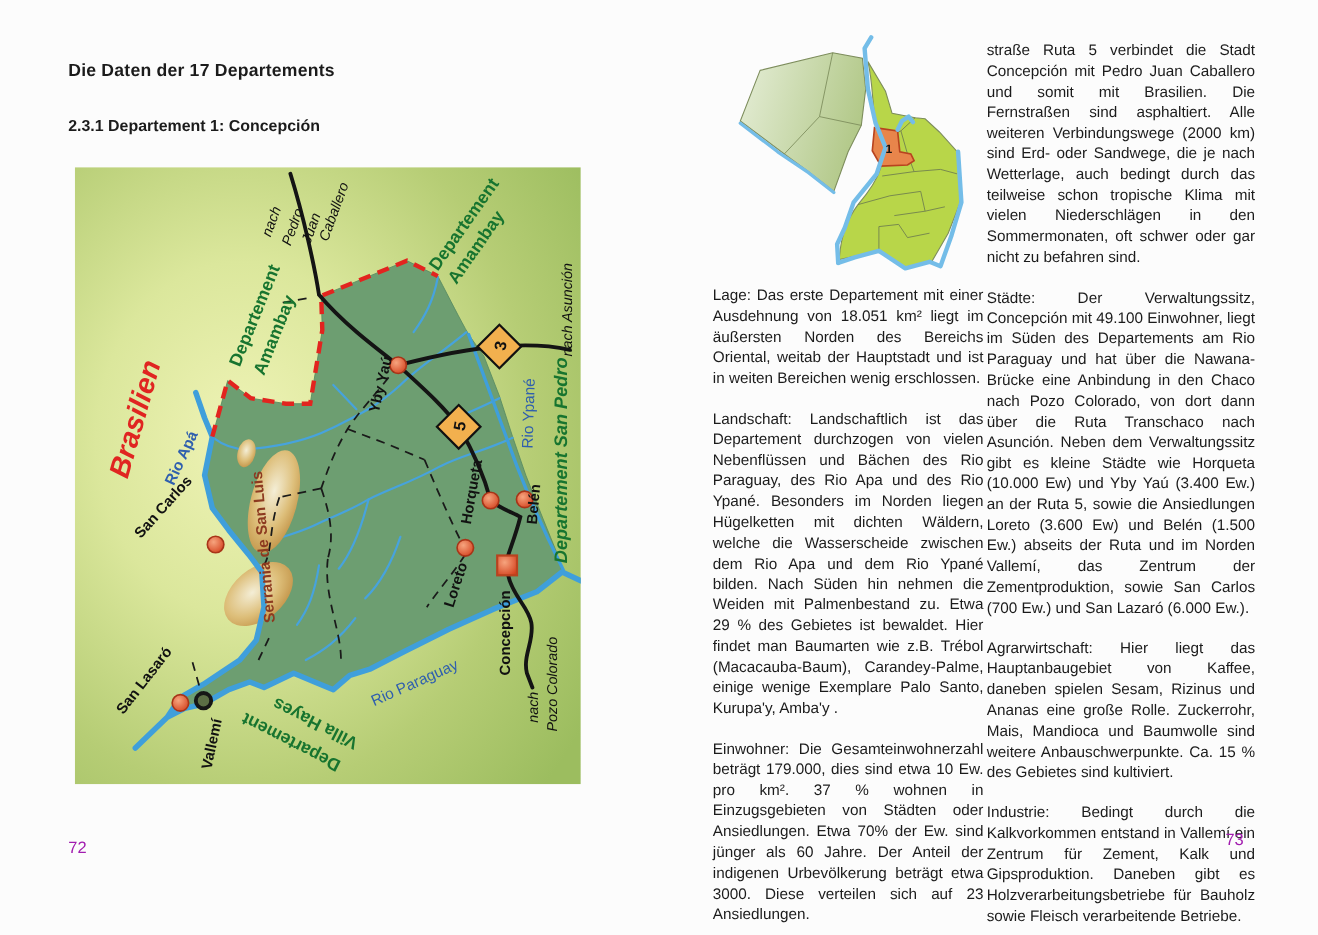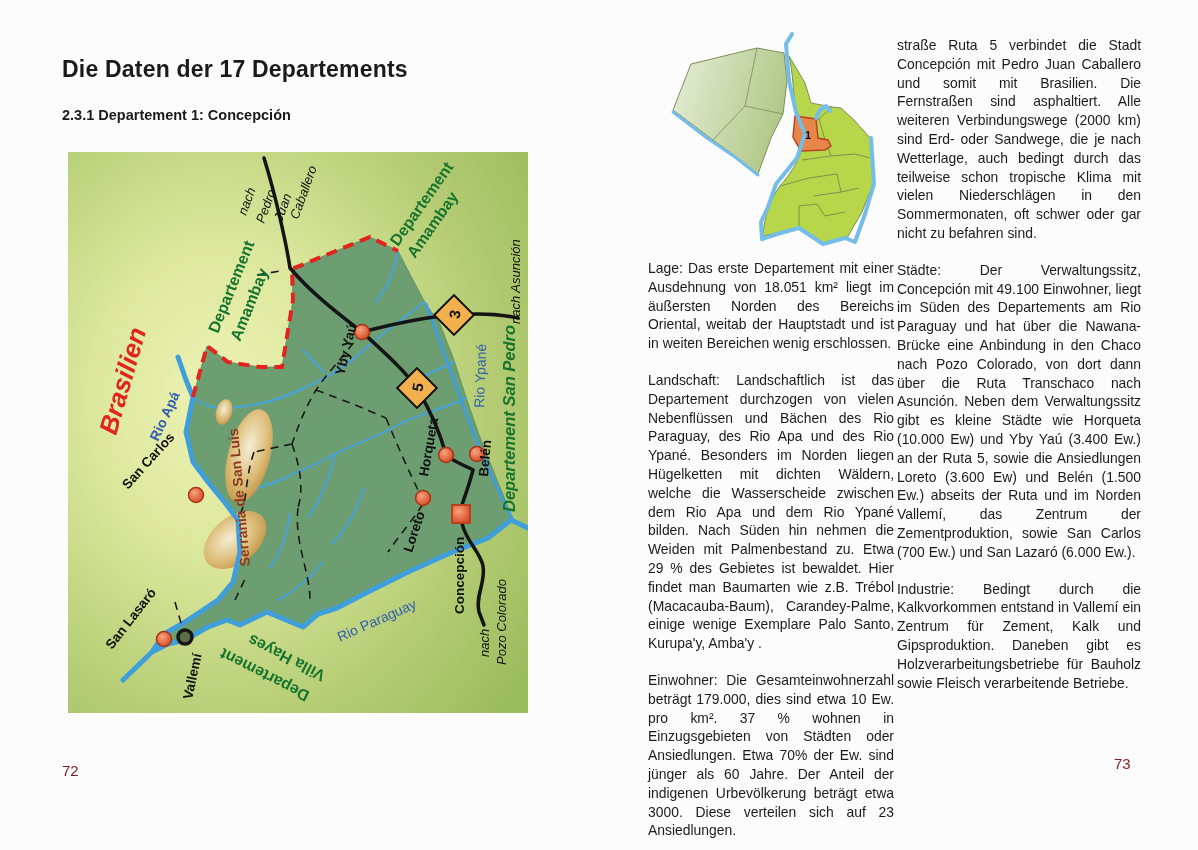--- a/index.html
+++ b/index.html
@@ -10,7 +10,7 @@
     color:#1b1b1b;
   }
   .abs{position:absolute;}
-  #title{left:62px;top:56px;font-size:23px;font-weight:bold;letter-spacing:.2px;}
+  #title{left:62px;top:56px;font-size:16px;font-weight:bold;letter-spacing:.2px;}
   #subtitle{left:62px;top:107px;font-size:14.5px;font-weight:bold;text-align:center;}
   .pagenum{font-size:15px;color:#7f1d1d;}
   #pagenum-left{left:62px;top:762px;}

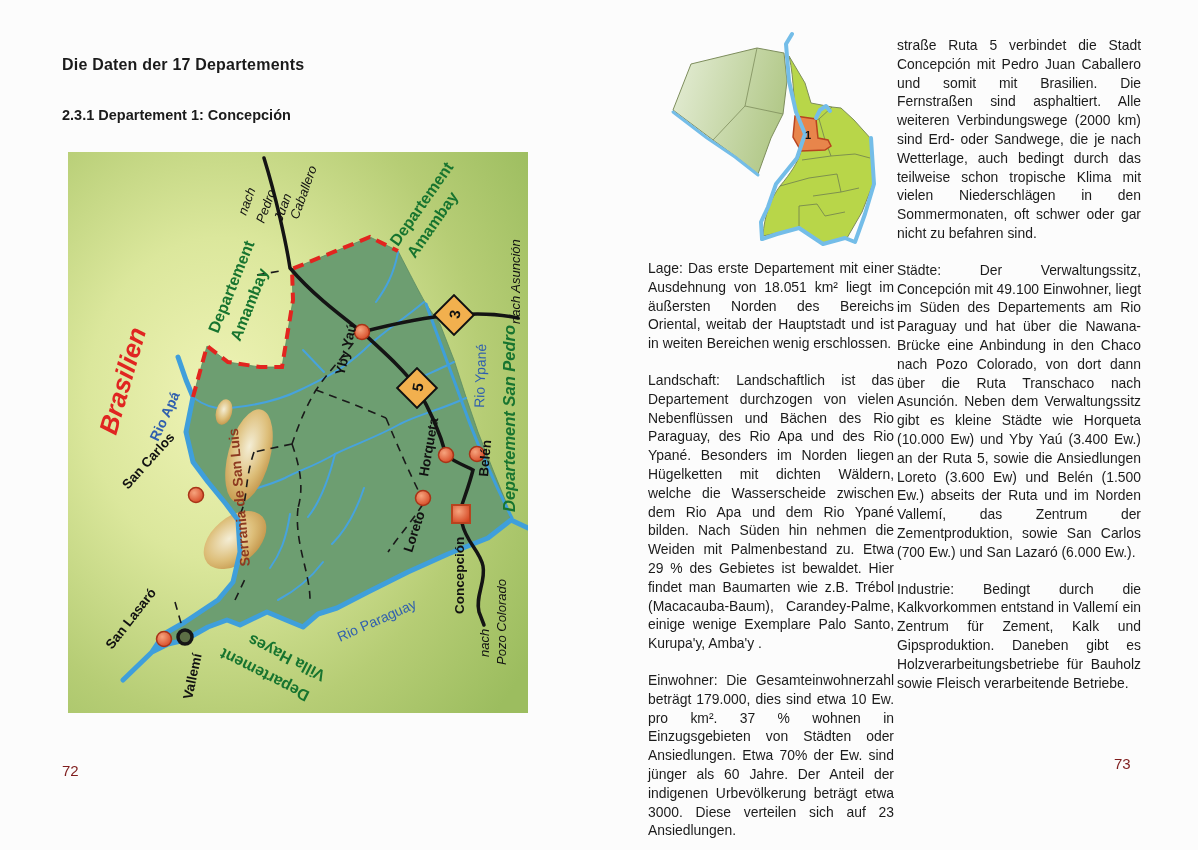--- a/index.html
+++ b/index.html
@@ -208,6 +208,7 @@
 <div class="col" style="left:897px;top:36px;width:244px;">
   <p><b></b><span>straße Ruta 5 verbindet die Stadt Concepción mit Pedro Juan Caballero und somit mit Brasilien. Die Fernstraßen sind asphaltiert. Alle weiteren Verbindungswege (2000 km) sind Erd- oder Sandwege, die je nach Wetterlage, auch bedingt durch das teilweise schon tropische Klima mit vielen Niederschlägen in den Sommermonaten, oft schwer oder gar nicht zu befahren sind.</span></p>
   <p><b>Städte:</b><span> Der Verwaltungssitz, Concepción mit 49.100 Einwohner, liegt im Süden des Departements am Rio Paraguay und hat über die Nawana-Brücke eine Anbindung in den Chaco nach Pozo Colorado, von dort  dann über die Ruta Transchaco nach Asunción. Neben dem Verwaltungssitz gibt es  kleine Städte wie Horqueta (10.000 Ew)   und Yby Yaú (3.400 Ew.) an der Ruta 5, sowie die Ansiedlungen Loreto (3.600 Ew)  und Belén (1.500 Ew.) abseits der Ruta und im Norden Vallemí, das Zentrum der Zementproduktion, sowie San Carlos (700 Ew.) und San Lazaró (6.000 Ew.).</span></p>
+  <p><b>Agrarwirtschaft:</b><span> Hier liegt das Hauptanbaugebiet von Kaffee, daneben spielen Sesam, Rizinus und Ananas eine große Rolle. Zuckerrohr, Mais, Mandioca und Baumwolle sind weitere Anbauschwerpunkte. Ca. 15 % des Gebietes sind kultiviert.</span></p>
   <p><b>Industrie:</b><span> Bedingt durch die Kalkvorkommen entstand in Vallemí ein Zentrum für Zement, Kalk und Gipsproduktion. Daneben gibt es Holzverarbeitungsbetriebe für Bauholz sowie Fleisch verarbeitende Betriebe.</span></p>
 </div>
 

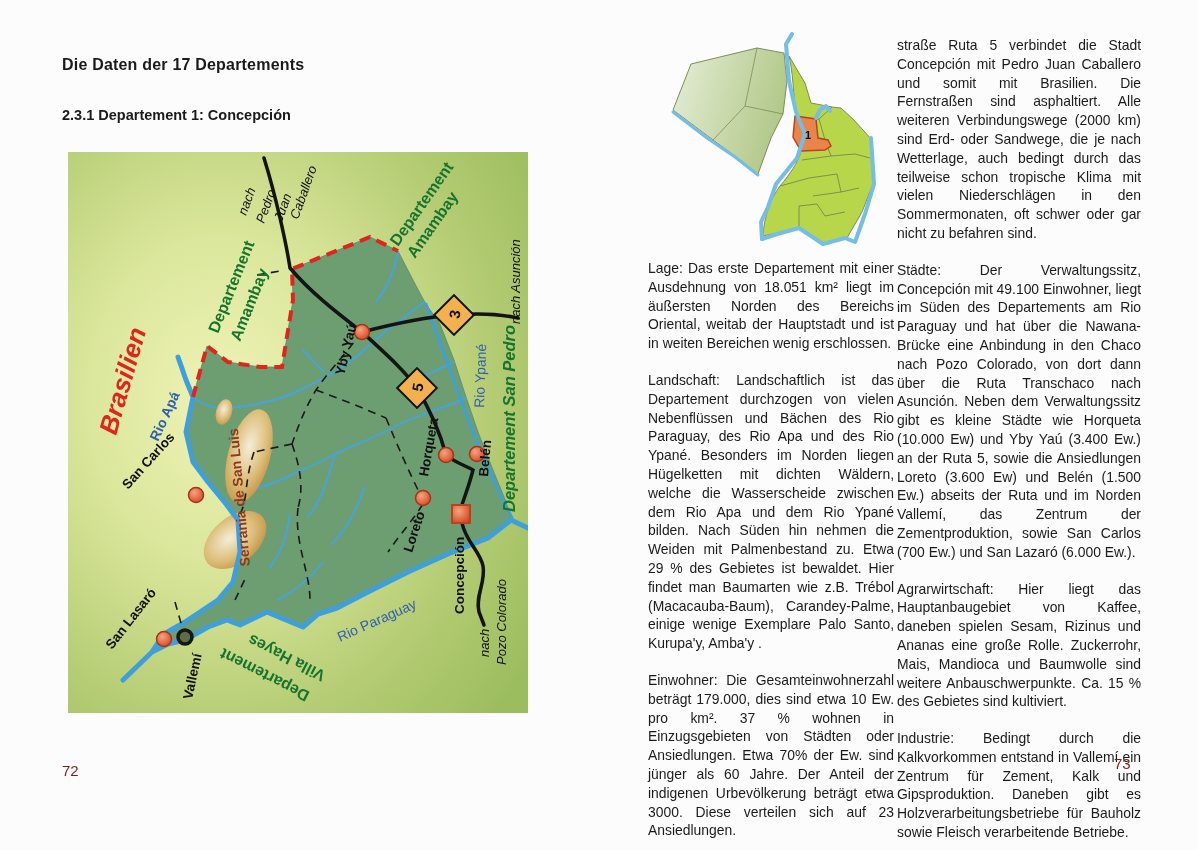--- a/index.html
+++ b/index.html
@@ -12,7 +12,7 @@
   .abs{position:absolute;}
   #title{left:62px;top:56px;font-size:16px;font-weight:bold;letter-spacing:.2px;}
   #subtitle{left:62px;top:107px;font-size:14.5px;font-weight:bold;text-align:center;}
-  .pagenum{font-size:15px;color:#7f1d1d;}
+  .pagenum{font-size:15px;color:#a21caf;}
   #pagenum-left{left:62px;top:762px;}
   #pagenum-right{left:1114px;top:755px;}
   .col{position:absolute;text-align:justify;font-size:13.9px;line-height:18.8px;

